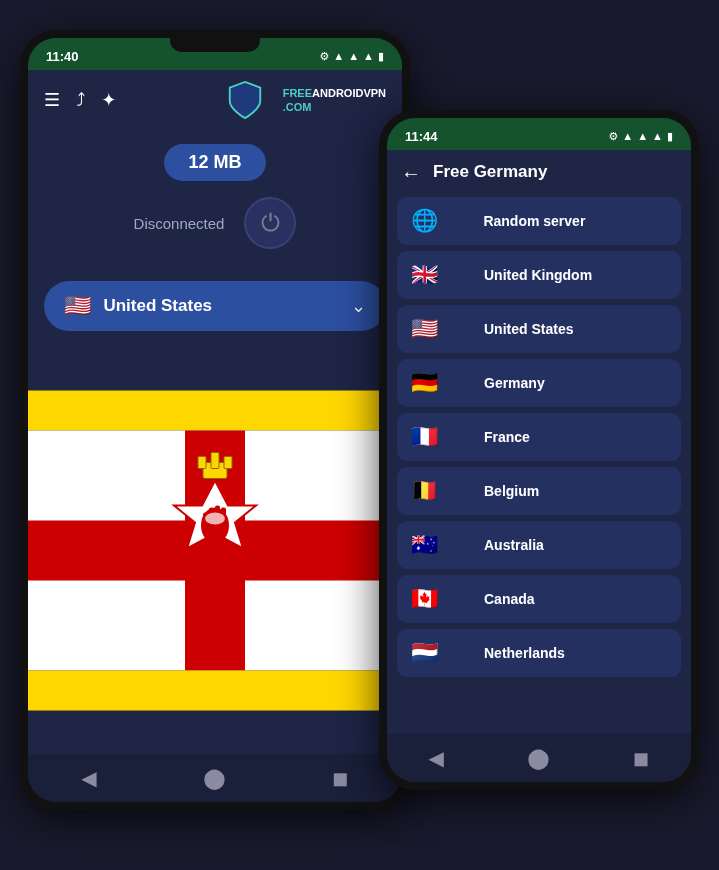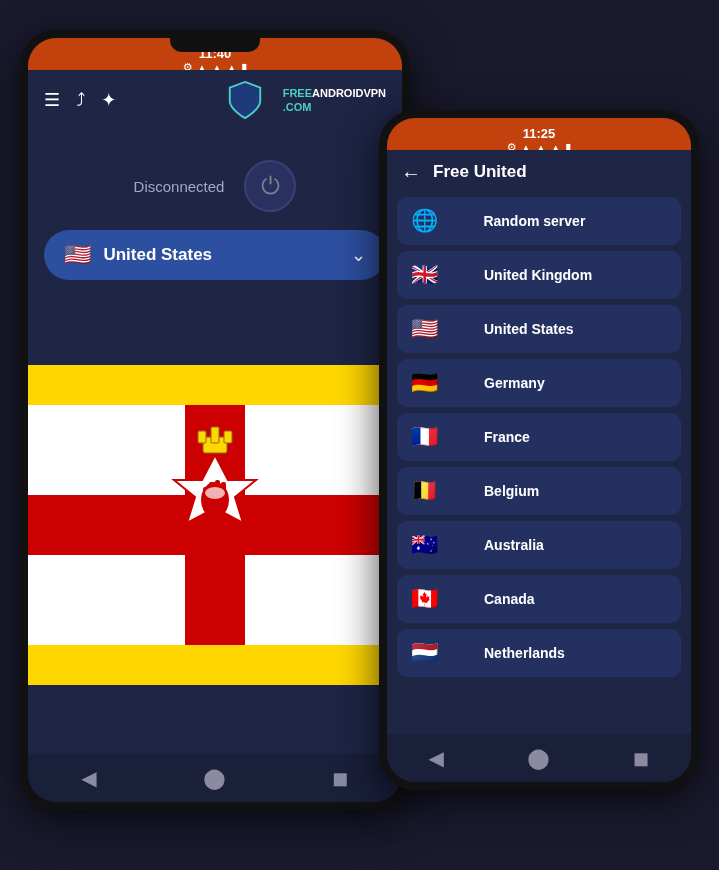--- a/index.html
+++ b/index.html
@@ -47,9 +47,8 @@
       justify-content: space-between;
       align-items: center;
       padding: 8px 18px 4px 18px;
-      background: #c2410c;
+      background: #14532d;
       height: 32px;
-      flex-direction: column;
     }
 
     .status-time {

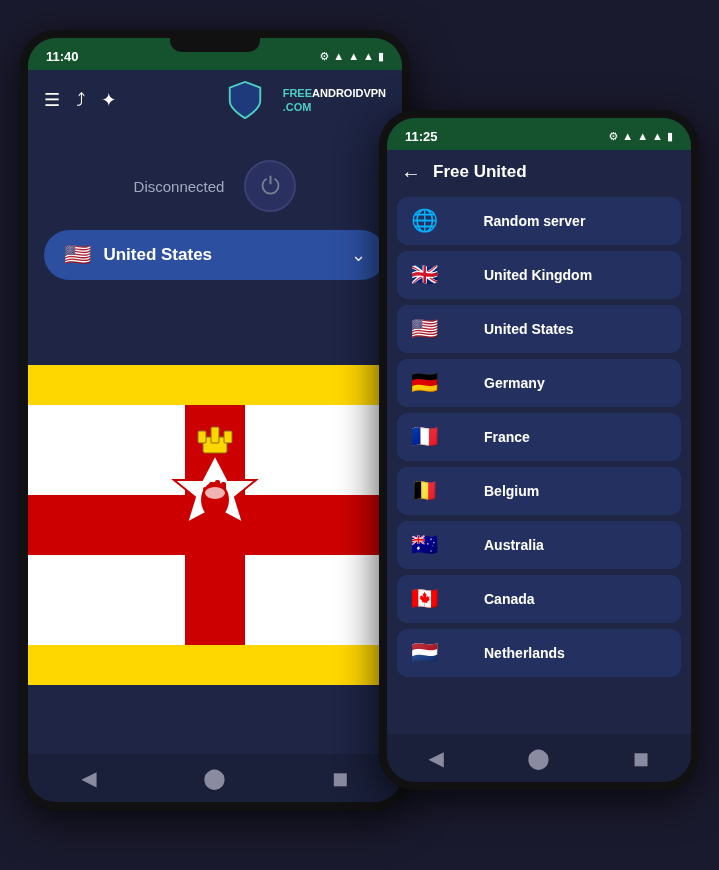--- a/index.html
+++ b/index.html
@@ -380,7 +380,7 @@
 <div class="phone phone-2">
 
   <div class="status-bar">
-    <span class="status-time">11:25</span>
+    <span class="status-time">11:44</span>
     <div class="status-icons">
       <span class="status-icon">⚙</span>
       <span class="status-icon">▲</span>

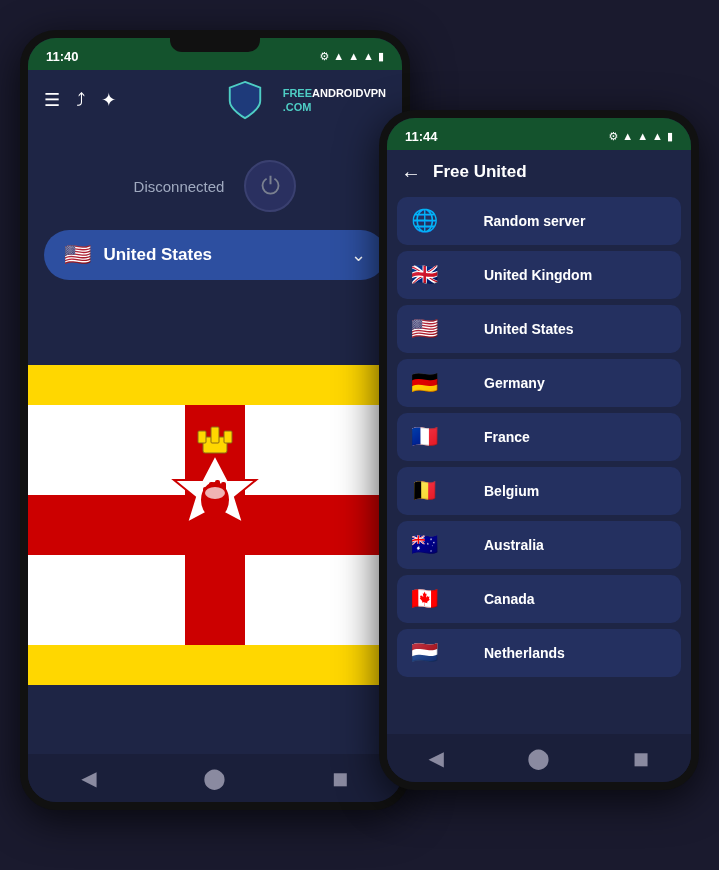--- a/index.html
+++ b/index.html
@@ -324,6 +324,7 @@
     </div>
 
     <div class="stats-row">
+      <div class="stat-badge">12 MB</div>
     </div>
 
     <div class="connection-row">

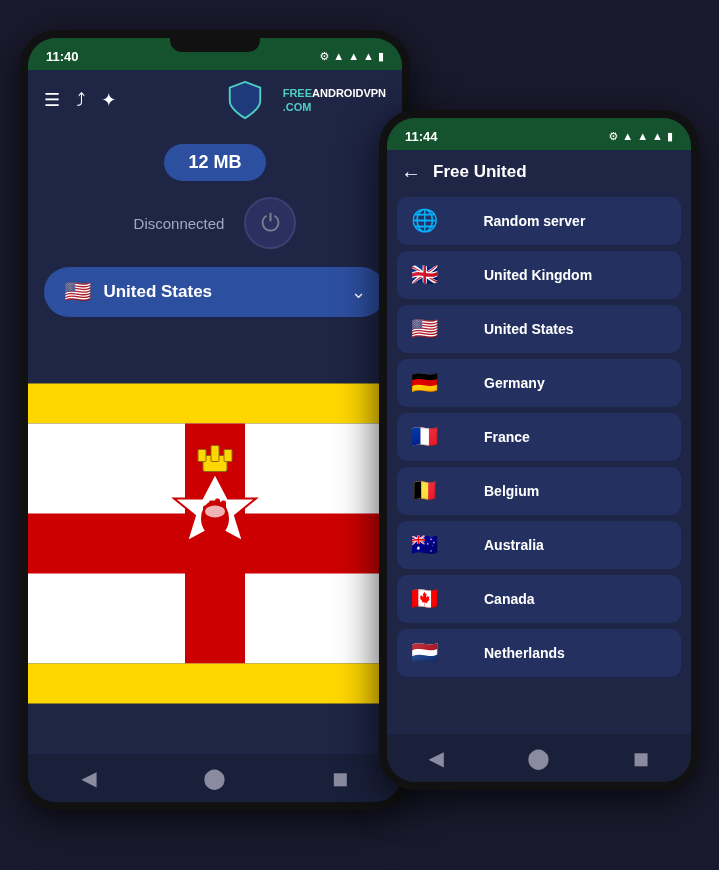--- a/index.html
+++ b/index.html
@@ -395,7 +395,7 @@
 
     <div class="server-header">
       <span class="back-icon">←</span>
-      <span class="server-title">Free United</span>
+      <span class="server-title">Free Germany</span>
     </div>
 
     <div class="server-list">

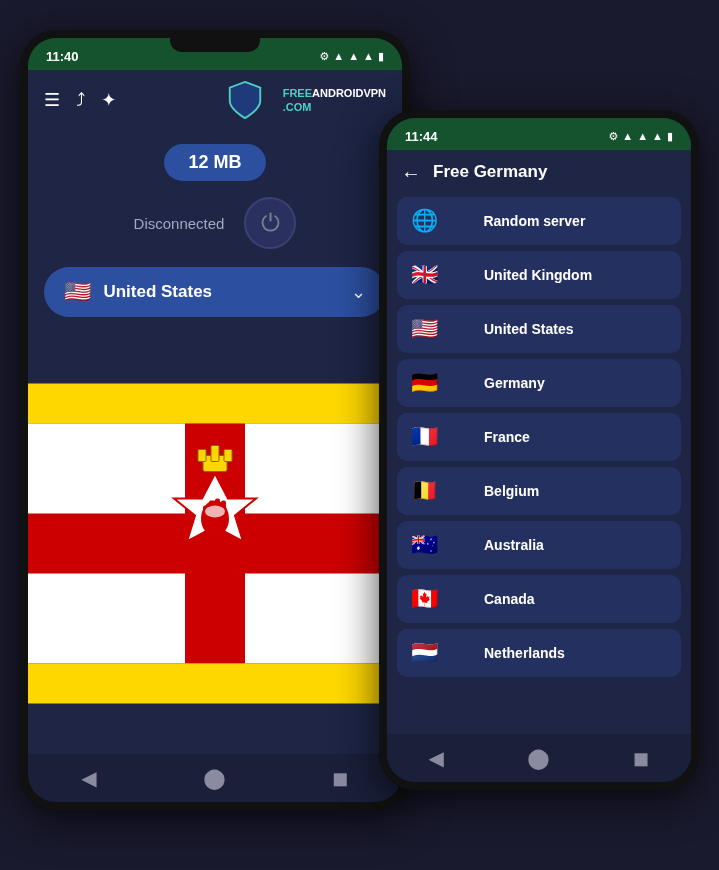--- a/index.html
+++ b/index.html
@@ -137,7 +137,7 @@
       align-items: center;
       justify-content: center;
       gap: 20px;
-      padding: 8px 16px 18px;
+      padding: 8px 16px 32px;
     }
 
     .disconnected-text {

